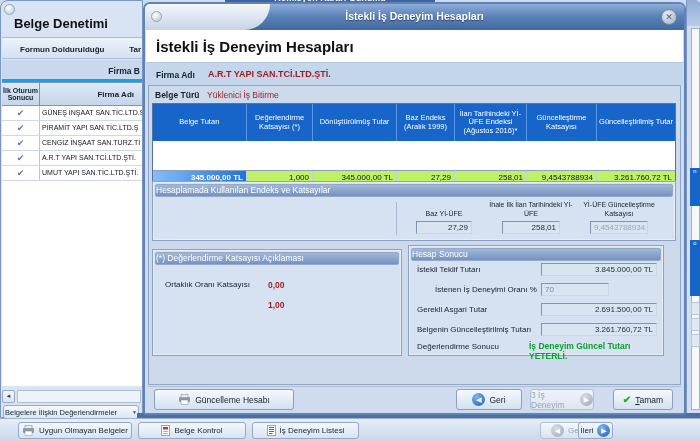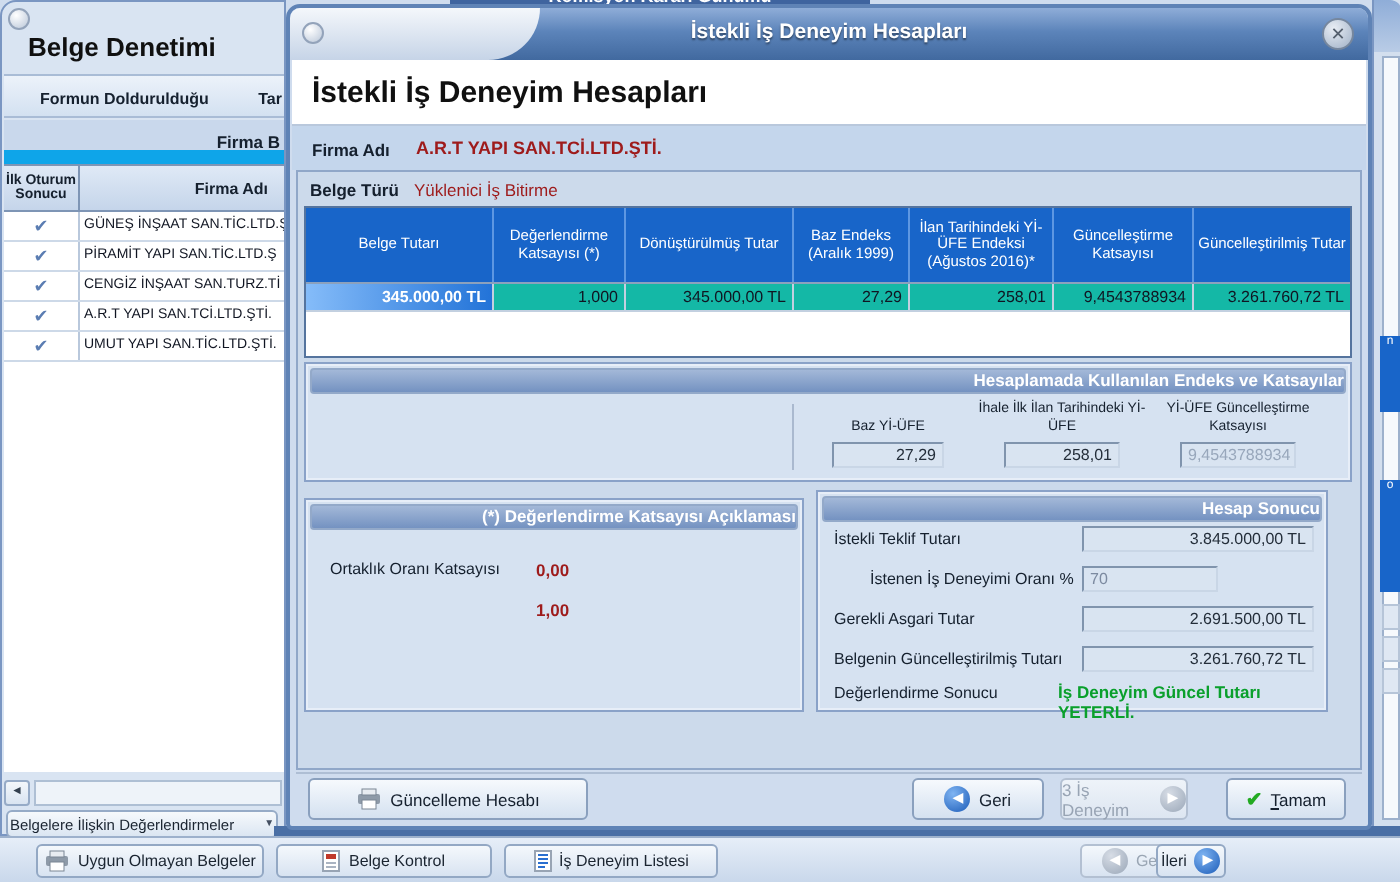--- a/index.html
+++ b/index.html
@@ -34,7 +34,7 @@
   #lw-row1 .r { position:absolute; right:1px; top:7px; }
   #lw-band {
     position:absolute; left:1px; right:0; top:59px; height:22px;
-    background:#c9d8ec; border-bottom:7px solid #0ea5e9;
+    background:#c9d8ec; border-bottom:3px solid #0ea5e9;
     font-size:8.5px; font-weight:bold; text-align:right; line-height:22px; padding-right:2px;
     overflow:hidden; white-space:nowrap;
   }

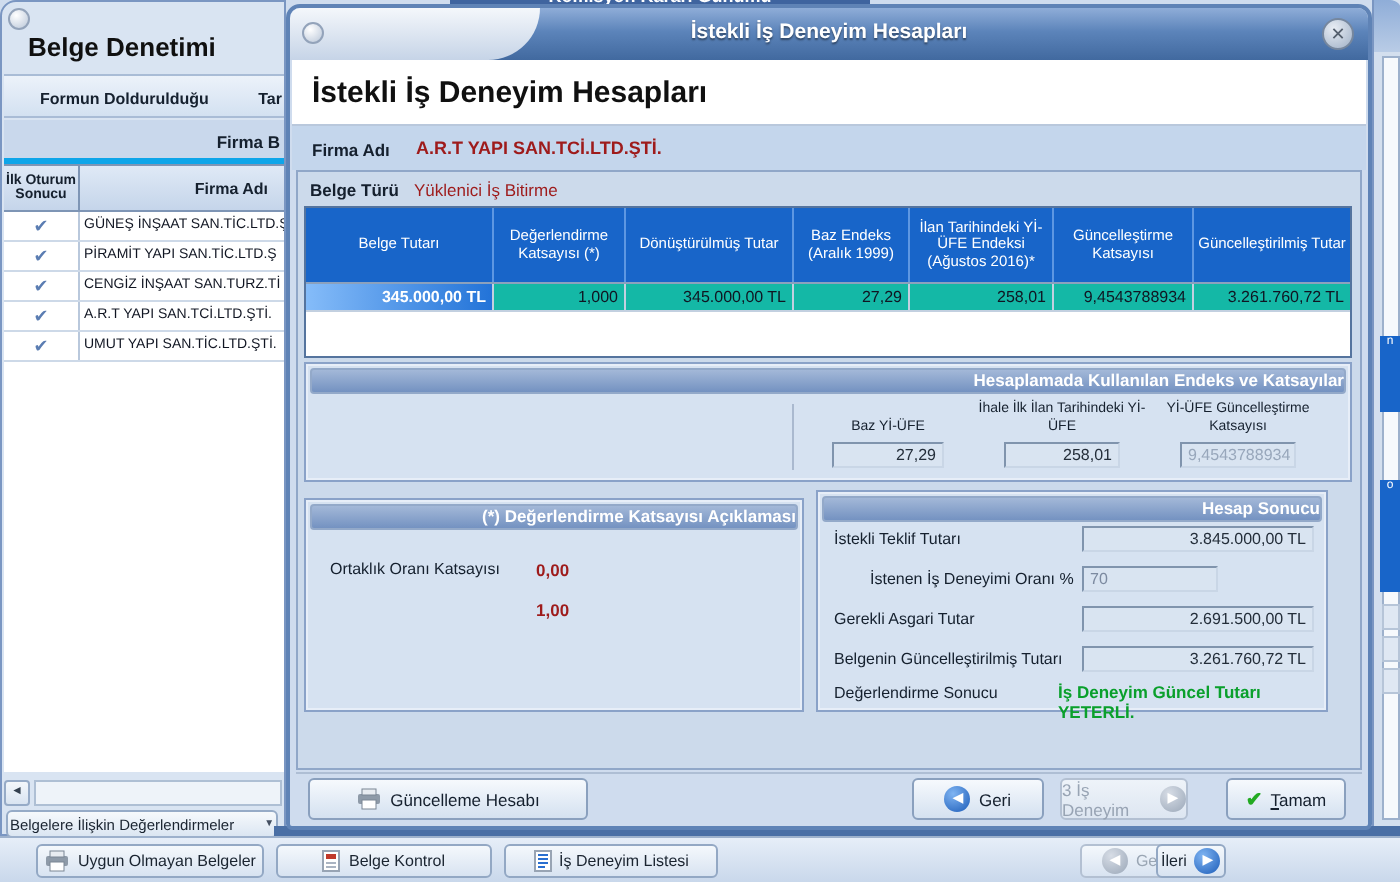--- a/index.html
+++ b/index.html
@@ -106,7 +106,7 @@
   .dt-head { display:flex; height:37px; background:#1865c9; }
   .dt-head .hc { border-right:1px solid #5d97e2; color:#fff; font-size:7.5px;
      display:flex; align-items:center; justify-content:center; text-align:center; line-height:1.15; padding:1px 2px; }
-  .dt-row { display:flex; height:14px; background:#14b8a6; border-top:1px solid #8ba1bd; }
+  .dt-row { display:flex; height:14px; background:#bef264; border-top:1px solid #8ba1bd;margin-top:29px; }
   .dt-row .dc { border-right:1px solid #c3d0e0; font-size:8px; text-align:right; line-height:13px; padding-right:3px; color:#101522; white-space:nowrap; overflow:hidden; }
   .dt-row .dc.sel { background:linear-gradient(90deg,#85bcf9,#2273d8); color:#fff; font-weight:bold; }
   .dt-empty { height:23px; background:#fff; border-top:1px solid #c3d0e0; }

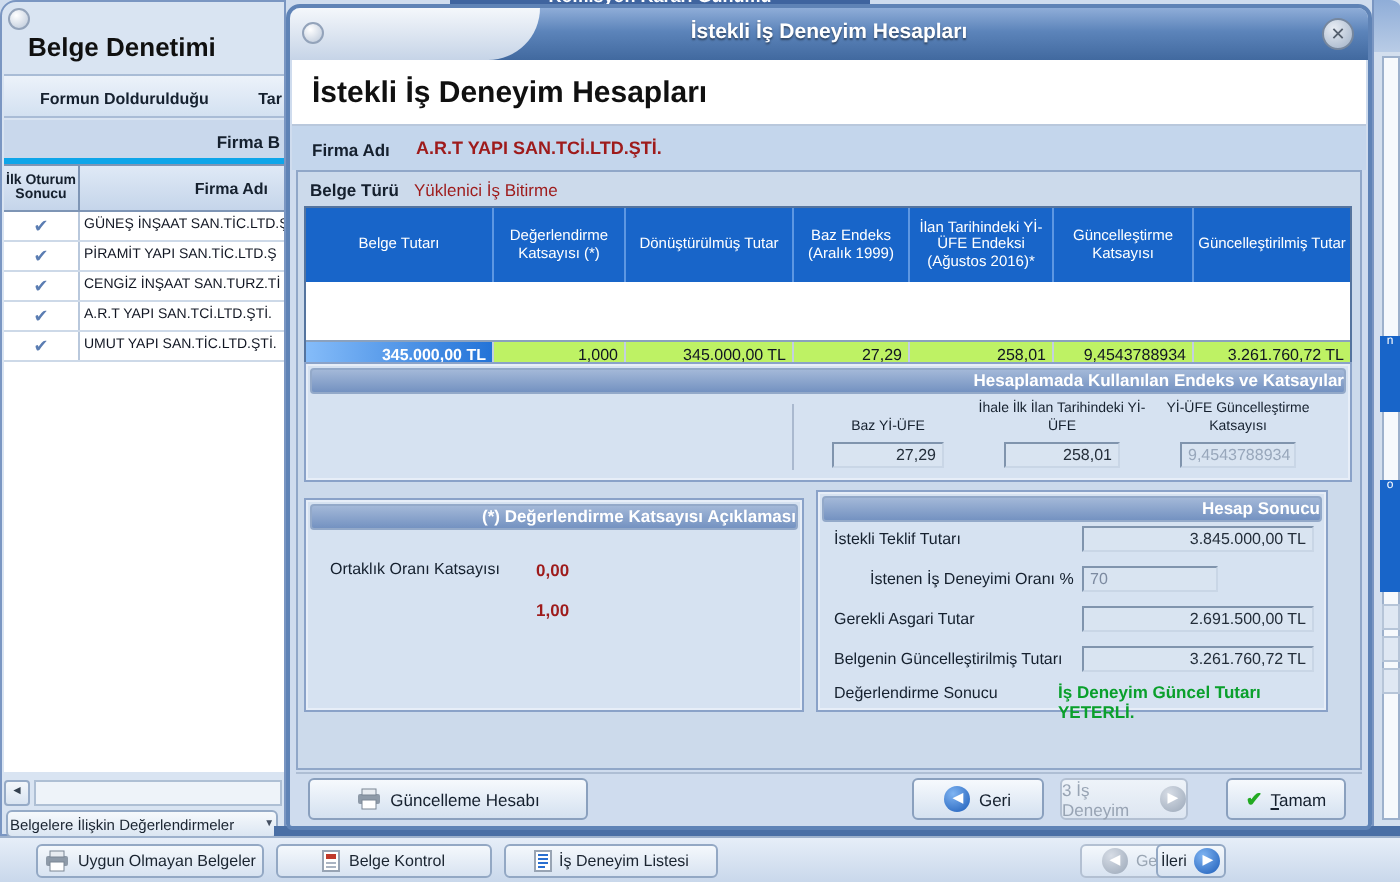--- a/index.html
+++ b/index.html
@@ -114,8 +114,8 @@
 
   .gb { position:absolute; border:1px solid #8aa2c8; background:#d6e2f1; box-shadow: inset 0 0 0 1px #e7eef8; }
   .gb-head { height:13px; margin:2px 2px 0 2px; background:linear-gradient(#a3b8d8,#7492c1);
-     border:1px solid #93a9c9; border-radius:2px; color:#fff; font-weight:bold; font-size:8.5px;
-     text-align:right; line-height:11px; }
+     border:1px solid #93a9c9; border-radius:2px; color:#fff; font-weight:normal; font-size:8.5px;
+     text-align:left; line-height:11px; }
   .sunken { background:#d9e4f1; border:1px solid; border-color:#8094ad #c9d6e6 #c9d6e6 #8094ad;
      font-size:8px; line-height:11px; text-align:right; padding:0 3px; color:#242e3a; }
   .sunken.gray { color:#98a7bb; }

